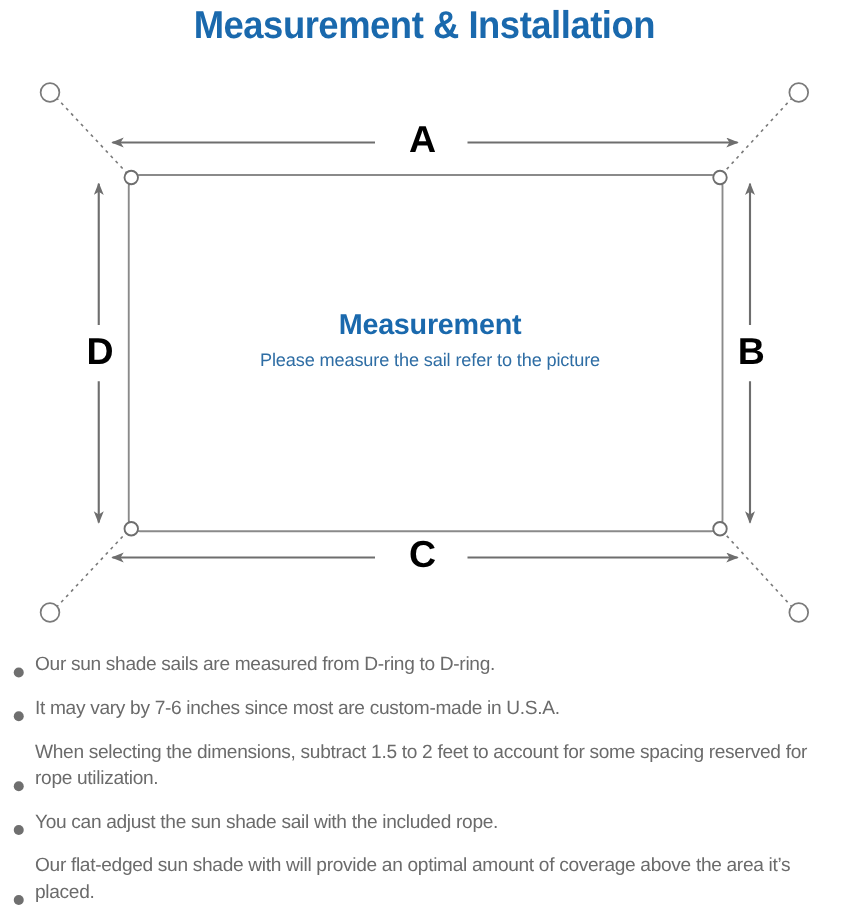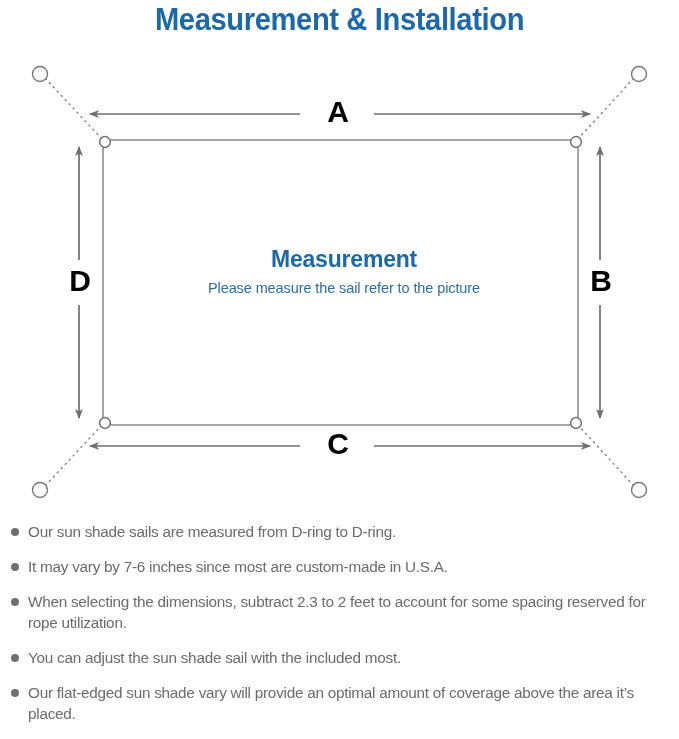--- a/index.html
+++ b/index.html
@@ -74,7 +74,7 @@
   }
   .note-row {
     display: flex;
-    align-items: flex-start;
+    align-items: flex-end;
     margin-bottom: 14px;
     padding-left: 11px;
     padding-right: 4px;

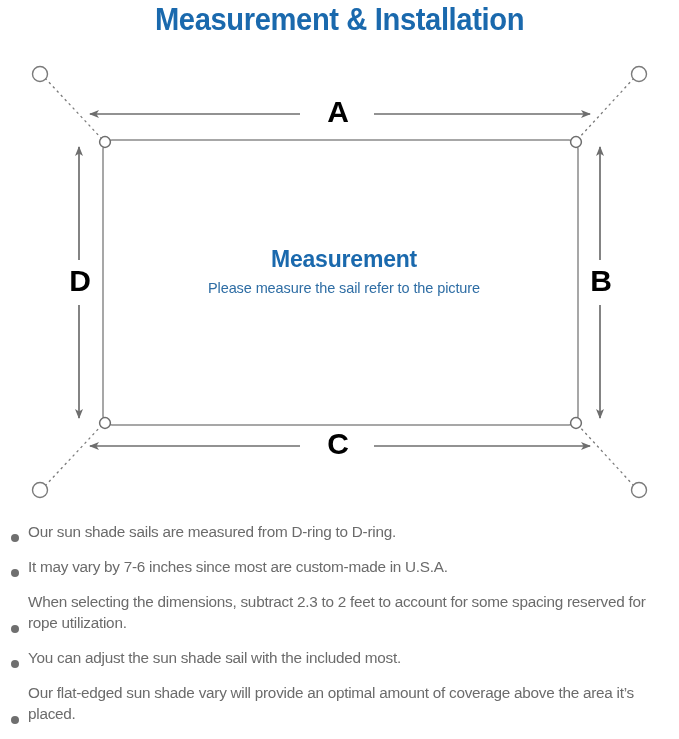--- a/index.html
+++ b/index.html
@@ -171,7 +171,7 @@
   </div>
   <div class="note-row">
     <span class="note-bullet"></span>
-    <span class="note-text">When selecting the dimensions, subtract 2.3 to 2 feet to account for some spacing reserved for rope utilization.</span>
+    <span class="note-text">When selecting the dimensions, subtract 1.5 to 2 feet to account for some spacing reserved for rope utilization.</span>
   </div>
   <div class="note-row">
     <span class="note-bullet"></span>

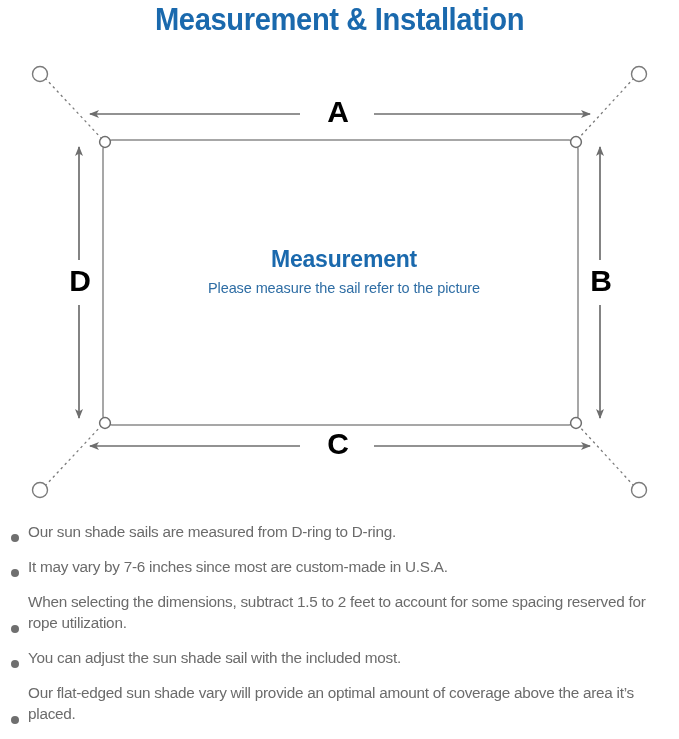--- a/index.html
+++ b/index.html
@@ -175,7 +175,7 @@
   </div>
   <div class="note-row">
     <span class="note-bullet"></span>
-    <span class="note-text">You can adjust the sun shade sail with the included most.</span>
+    <span class="note-text">You can adjust the sun shade sail with the included rope.</span>
   </div>
   <div class="note-row">
     <span class="note-bullet"></span>

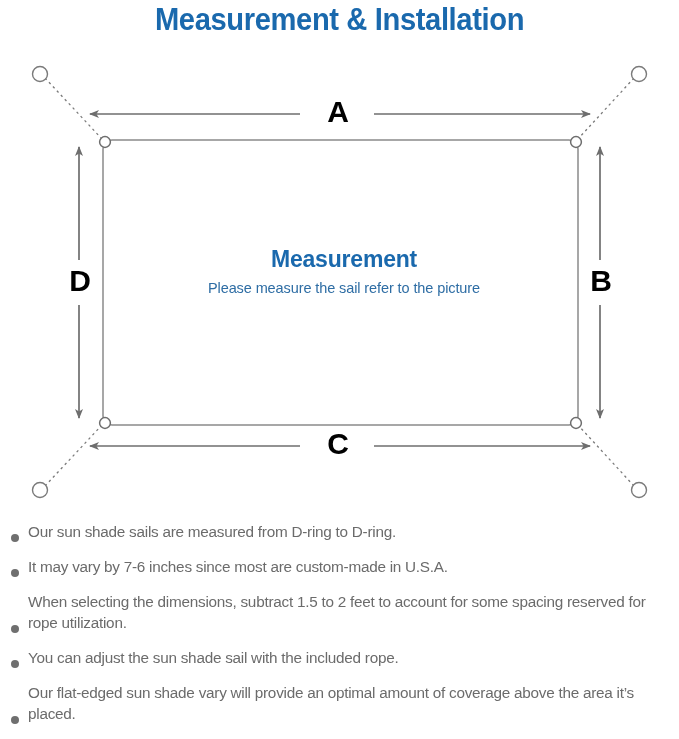--- a/index.html
+++ b/index.html
@@ -179,7 +179,7 @@
   </div>
   <div class="note-row">
     <span class="note-bullet"></span>
-    <span class="note-text">Our flat-edged sun shade vary will provide an optimal amount of coverage above the area it’s placed.</span>
+    <span class="note-text">Our flat-edged sun shade with will provide an optimal amount of coverage above the area it’s placed.</span>
   </div>
 </div>
 

